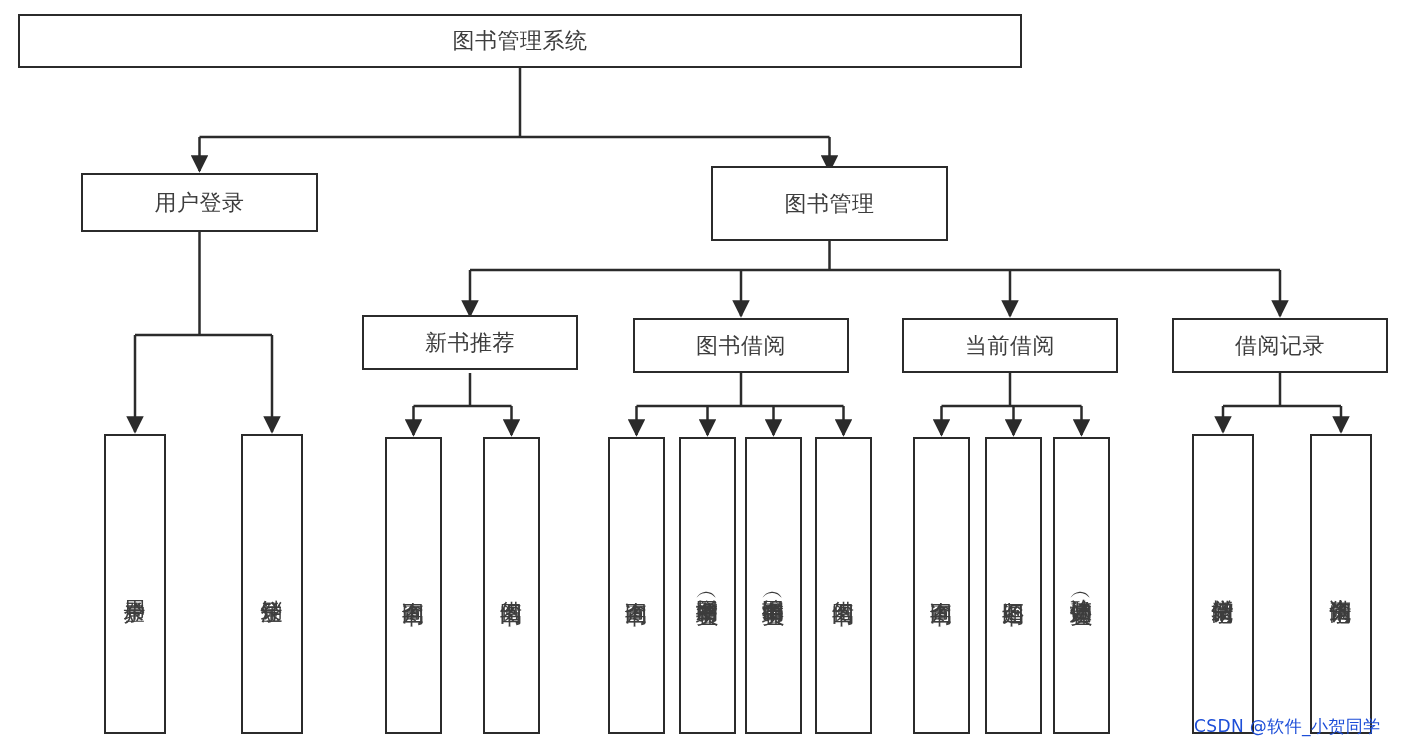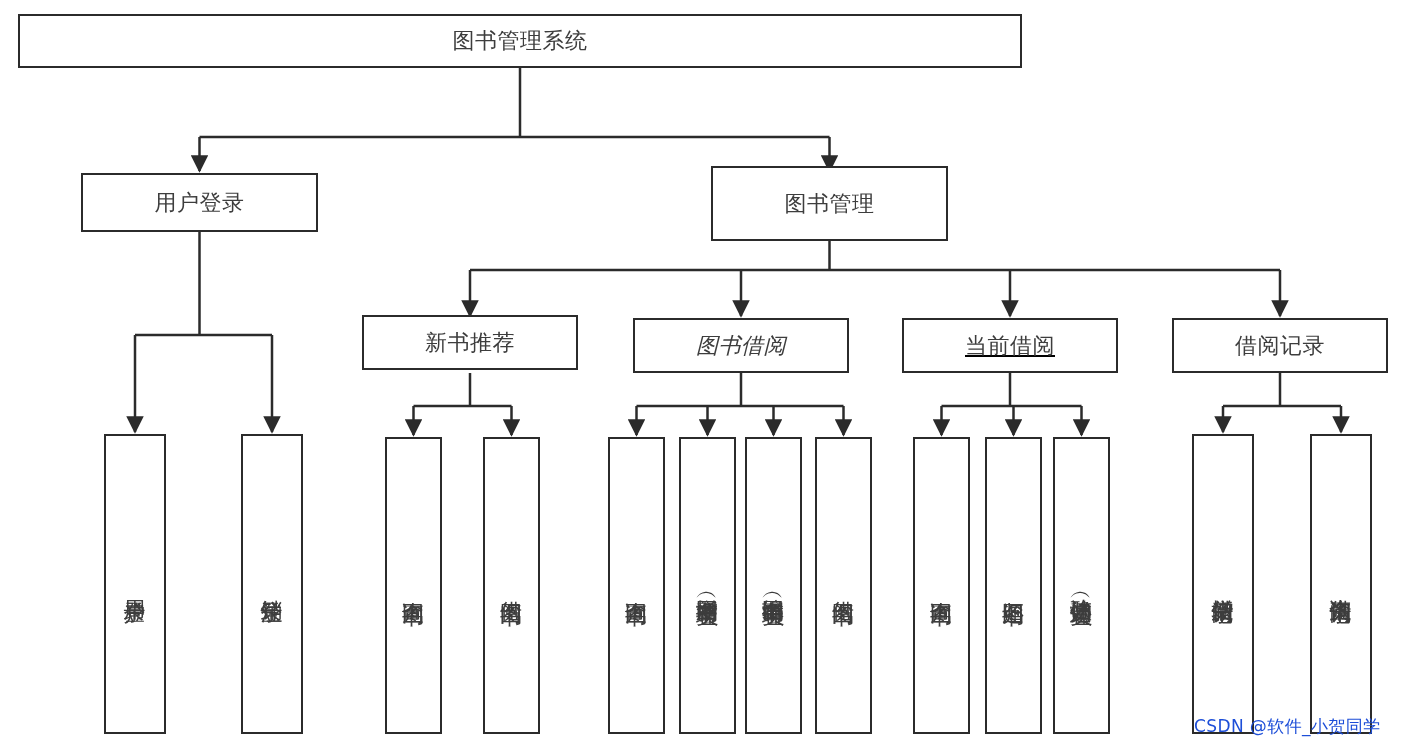--- a/index.html
+++ b/index.html
@@ -119,7 +119,7 @@
       <div class="node horizontal" style="left: 362px; top: 315px; width: 216px; height: 55px;">
         <span class="node-label">新书推荐</span>
       </div>
-      <div class="node horizontal" style="left: 633px; top: 318px; width: 216px; height: 55px; font-style: italic;">
+      <div class="node horizontal" style="left: 633px; top: 318px; width: 216px; height: 55px;">
         <span class="node-label">图书借阅</span>
       </div>
       <div class="node horizontal" style="left: 902px; top: 318px; width: 216px; height: 55px; text-decoration: underline;">

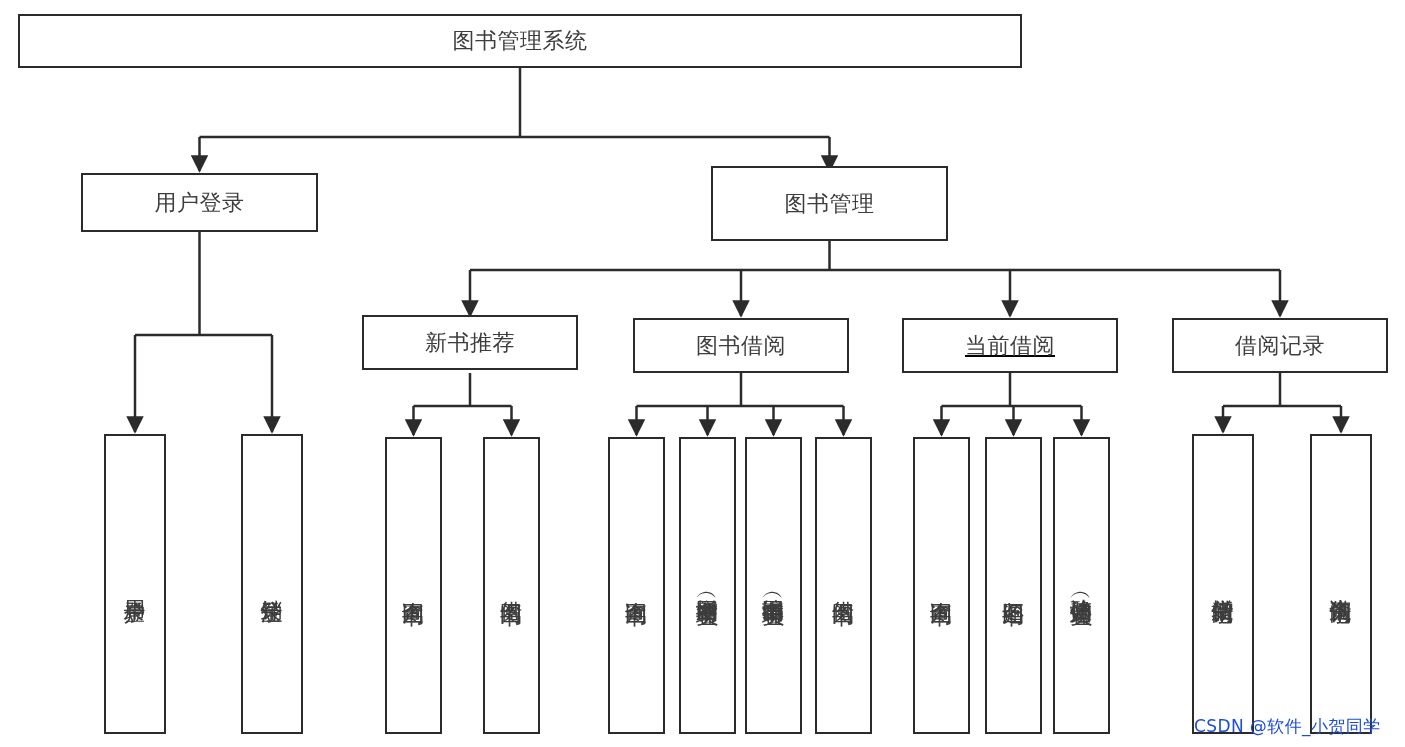--- a/index.html
+++ b/index.html
@@ -122,7 +122,7 @@
       <div class="node horizontal" style="left: 633px; top: 318px; width: 216px; height: 55px;">
         <span class="node-label">图书借阅</span>
       </div>
-      <div class="node horizontal" style="left: 902px; top: 318px; width: 216px; height: 55px; text-decoration: underline;">
+      <div class="node horizontal" style="left: 902px; top: 318px; width: 216px; height: 55px;">
         <span class="node-label">当前借阅</span>
       </div>
       <div class="node horizontal" style="left: 1172px; top: 318px; width: 216px; height: 55px; font-family: Liberation Serif, serif;">

